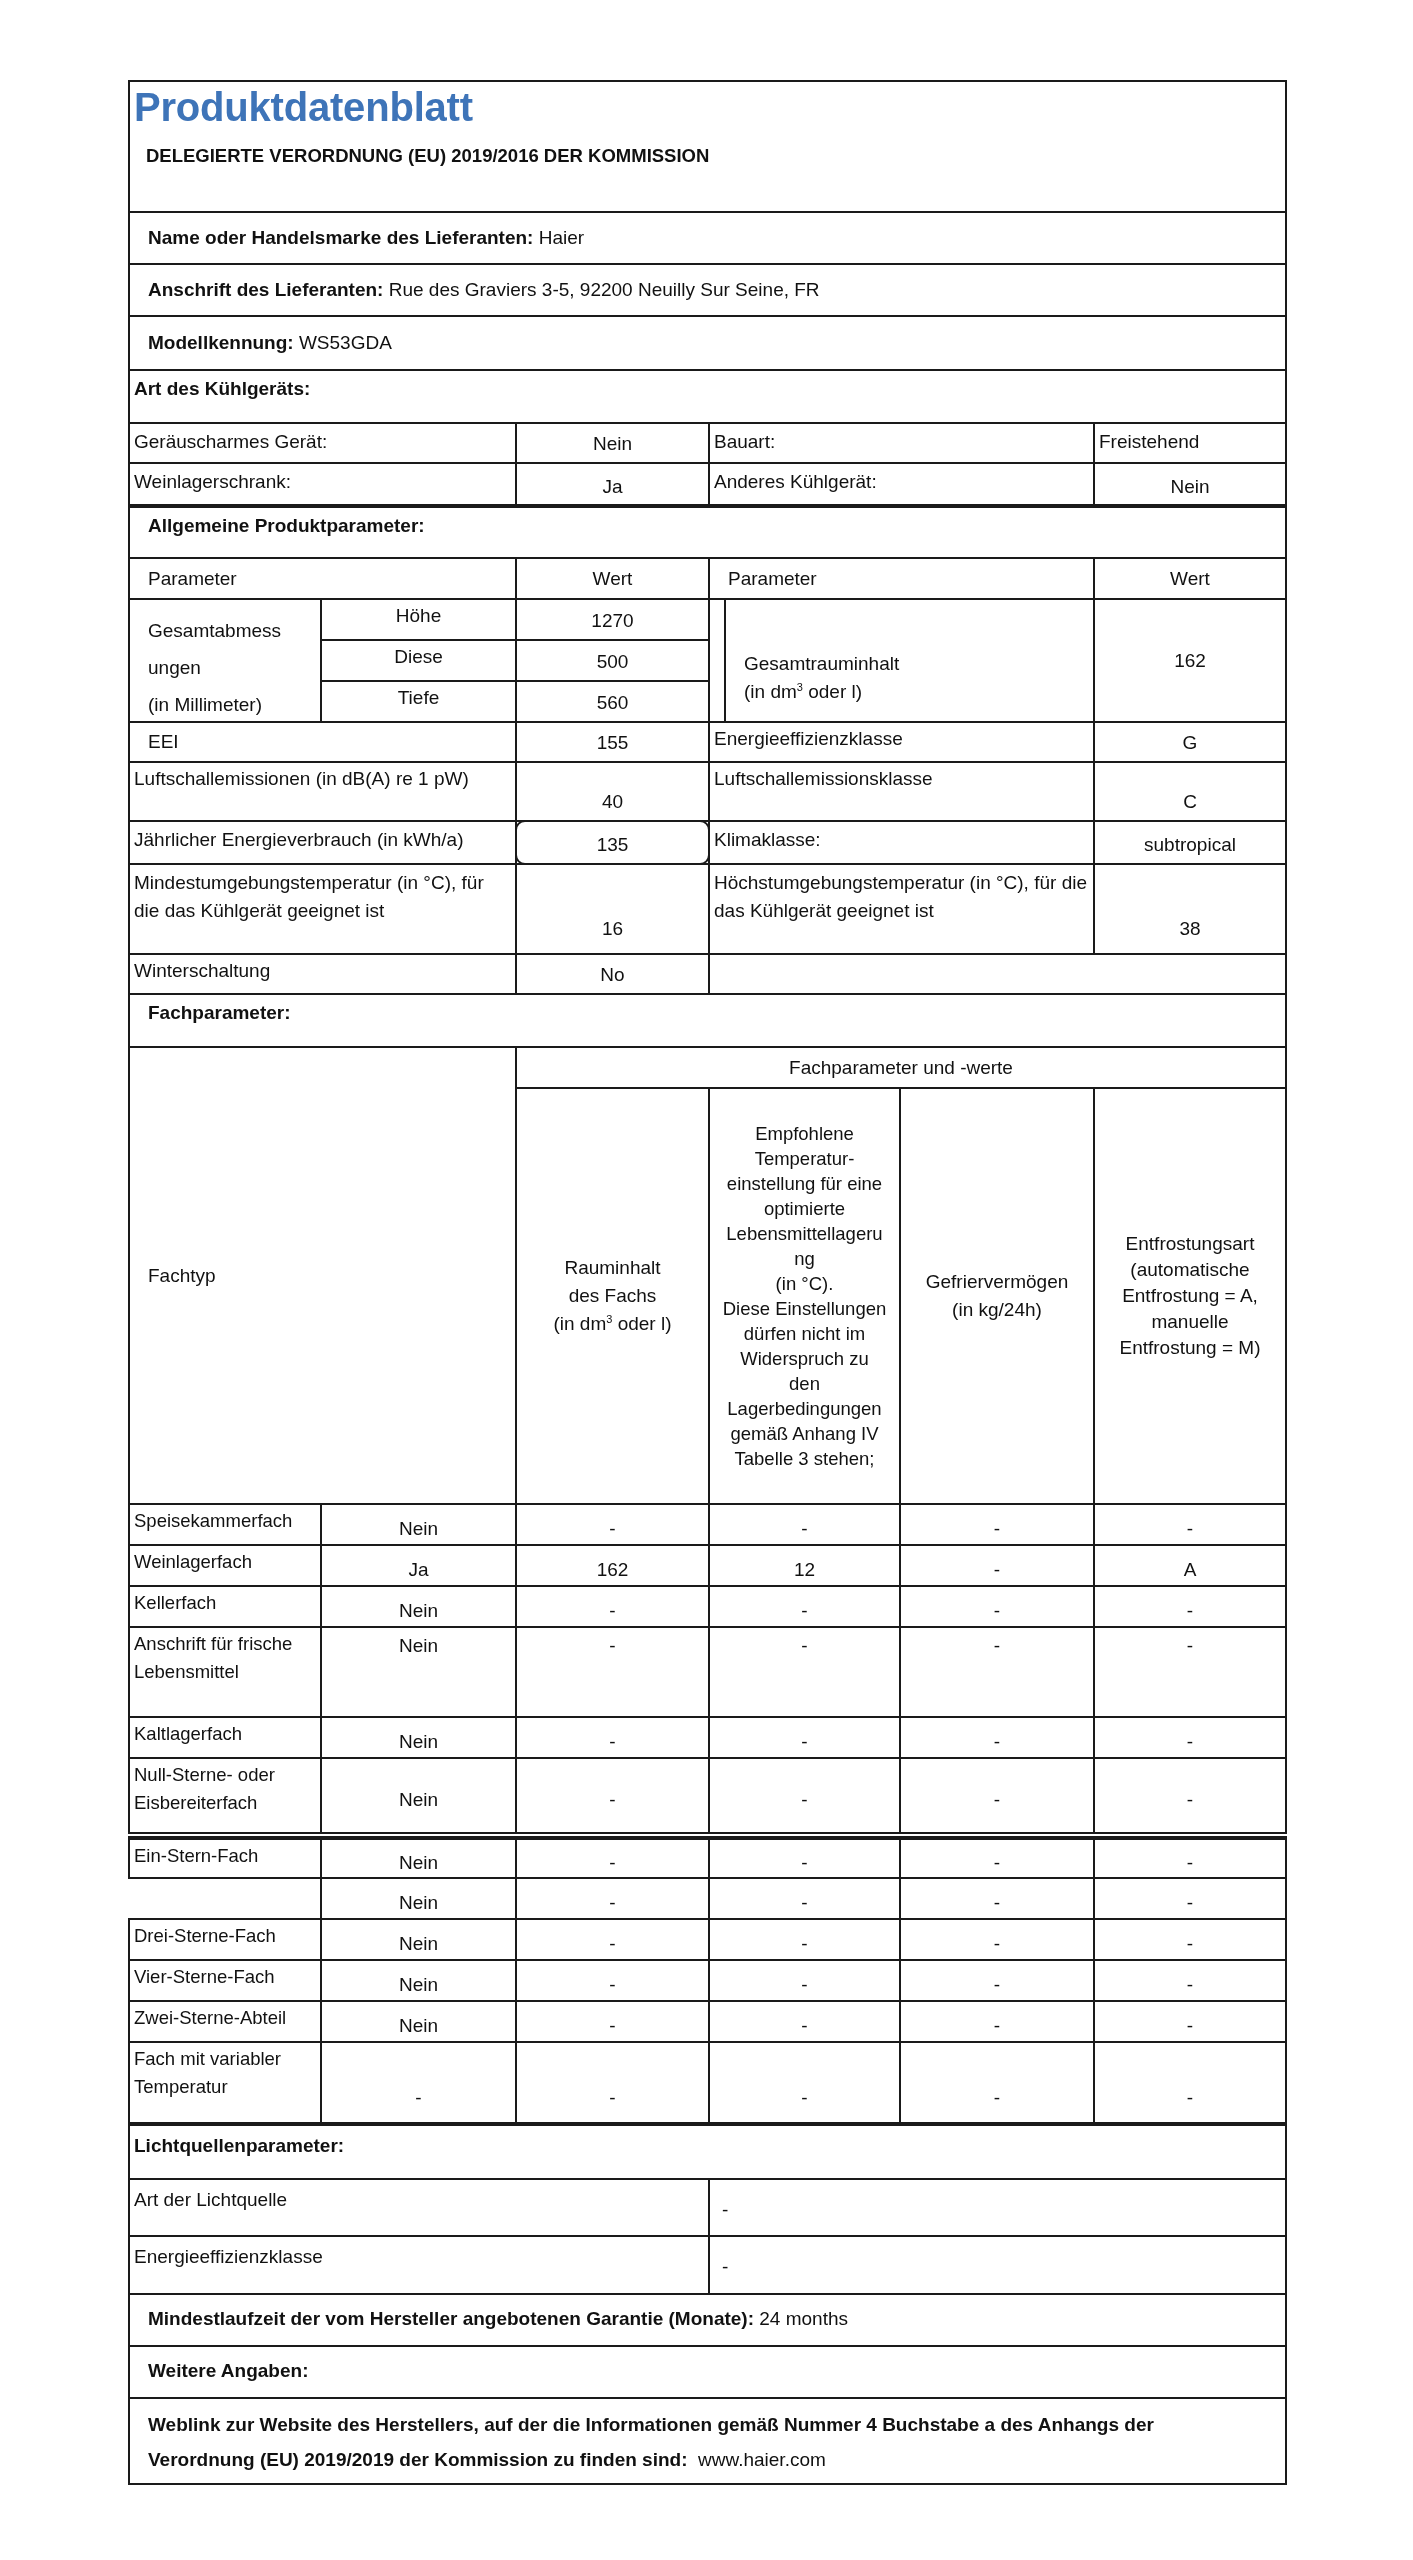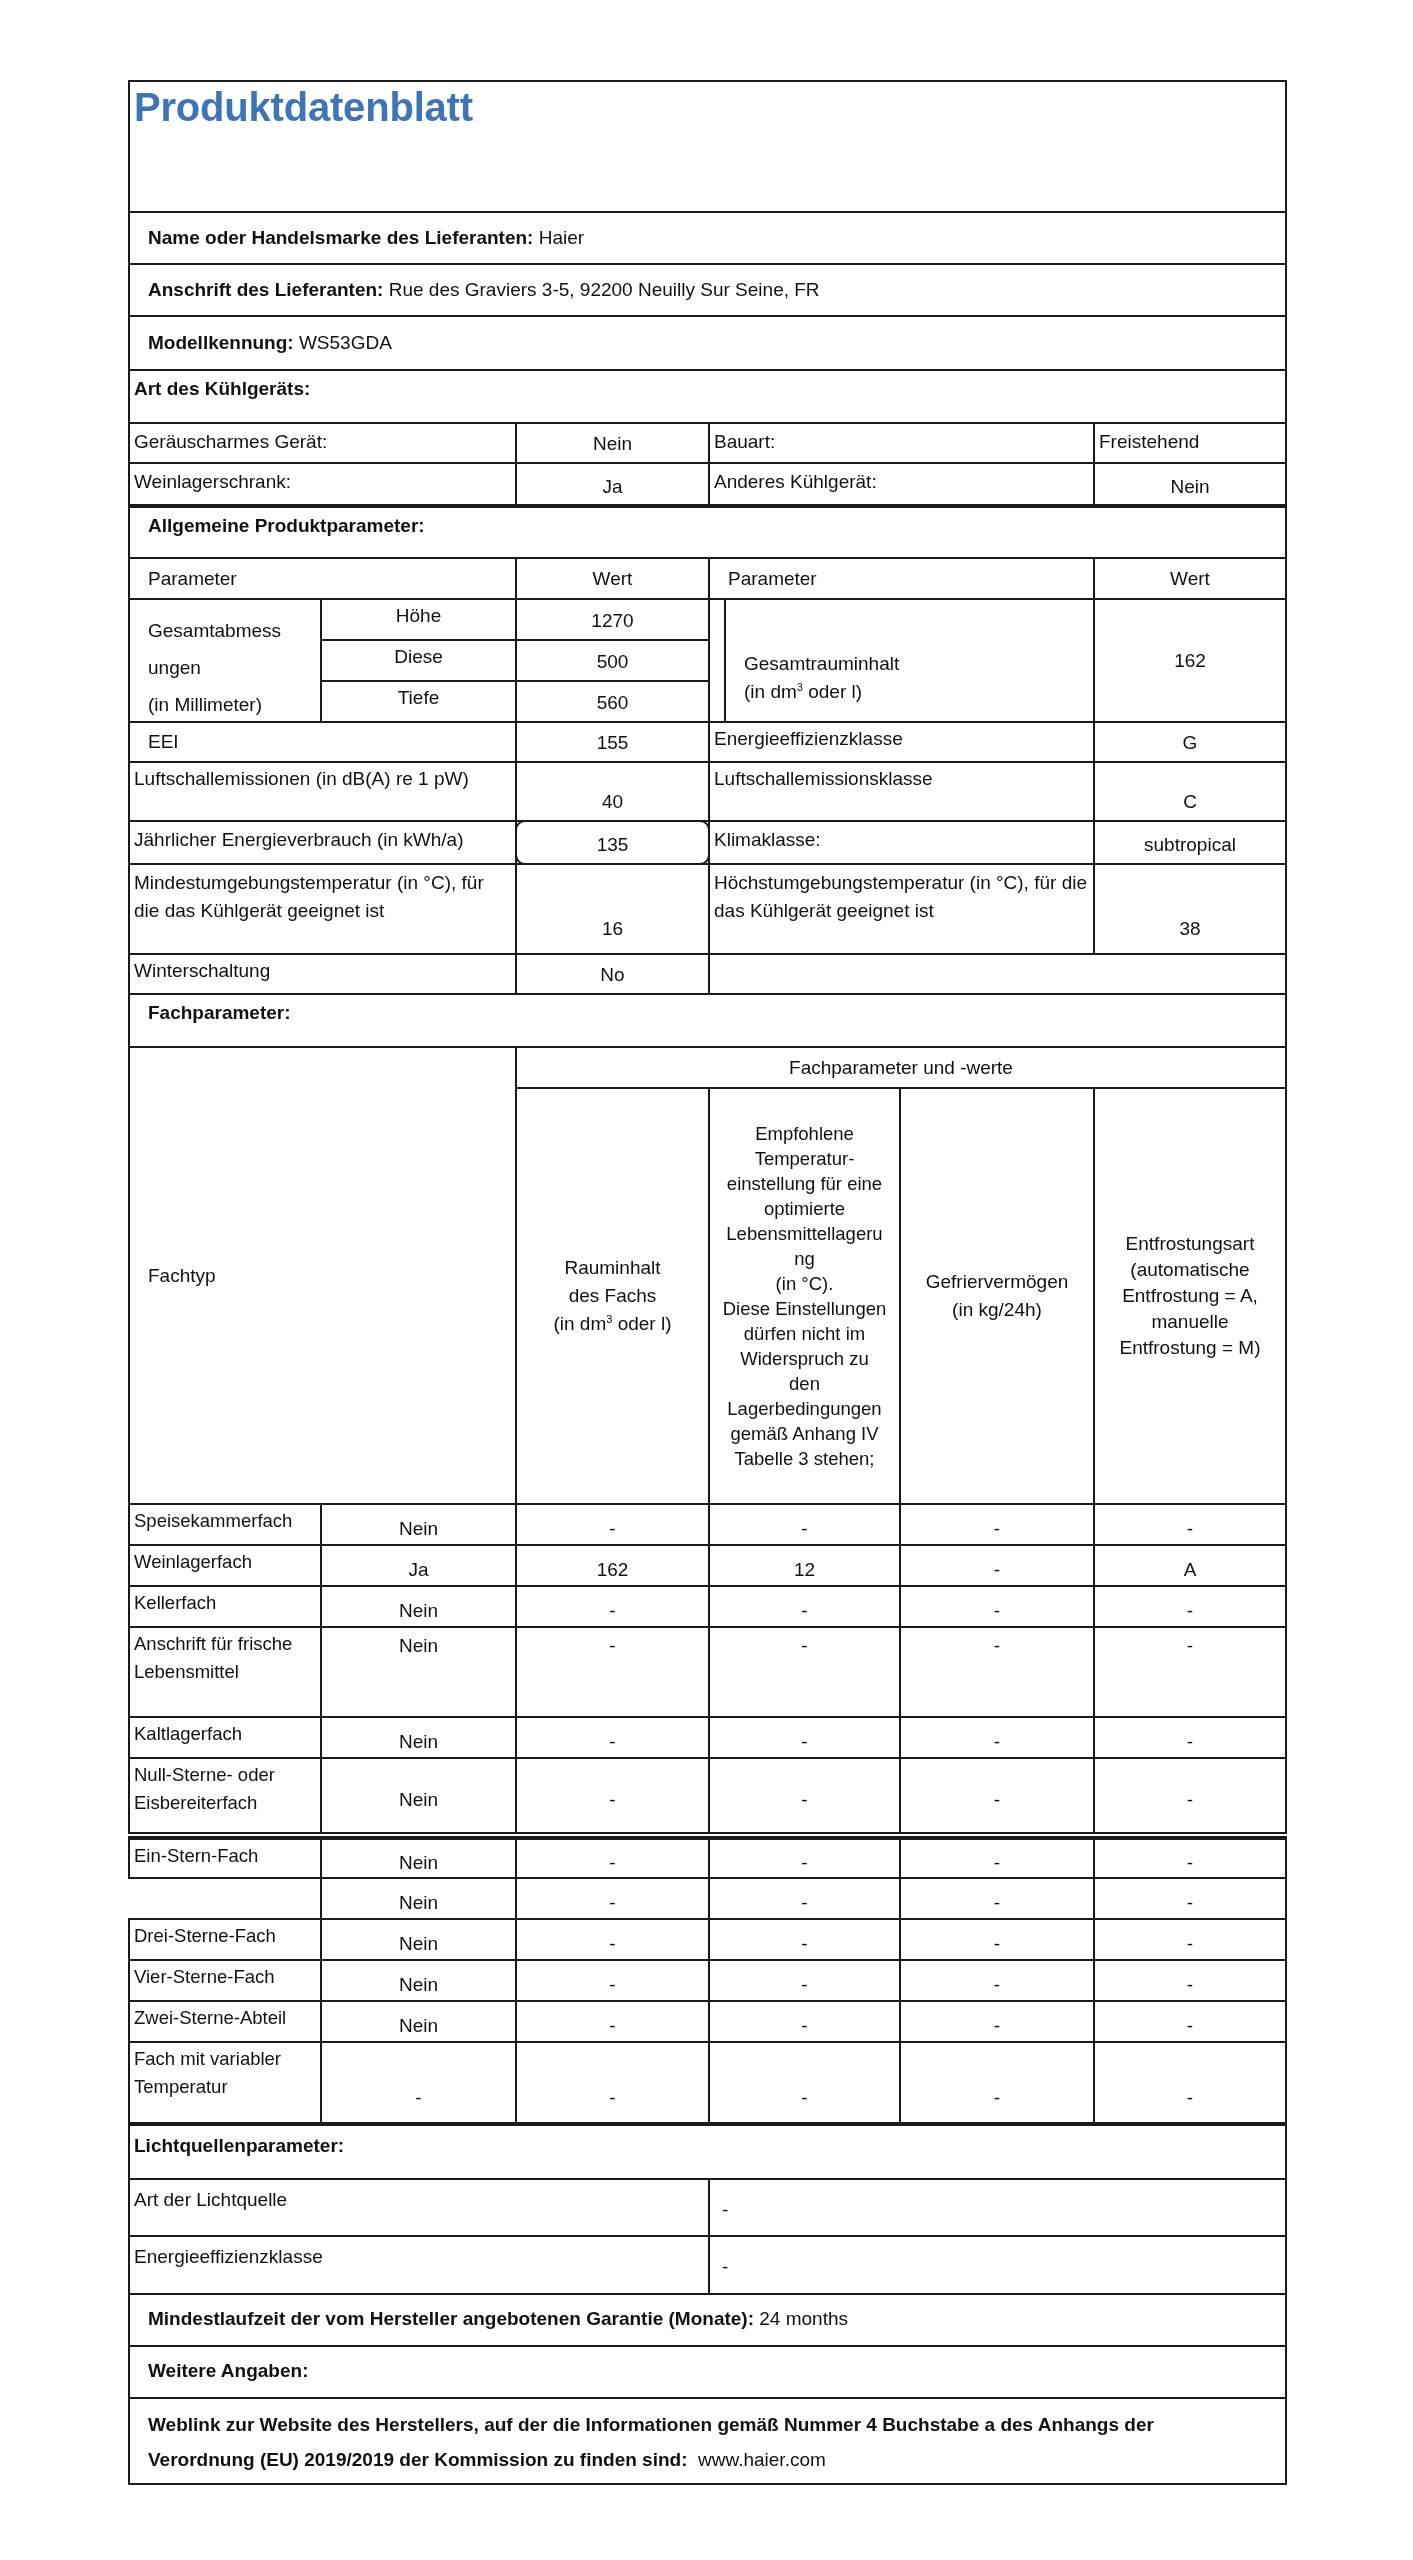--- a/index.html
+++ b/index.html
@@ -28,6 +28,7 @@
 
   <div class="c" style="left:128px;top:80px;width:1159px;height:133px;padding:2px 4px;">
     <div class="title">Produktdatenblatt</div>
+    <div class="sub" style="padding-left:12px;">DELEGIERTE VERORDNUNG (EU) 2019/2016 DER KOMMISSION</div>
   </div>
 
   <div class="c pad vmidL" style="left:128px;top:211px;width:1159px;height:54px;padding-left:18px;">

